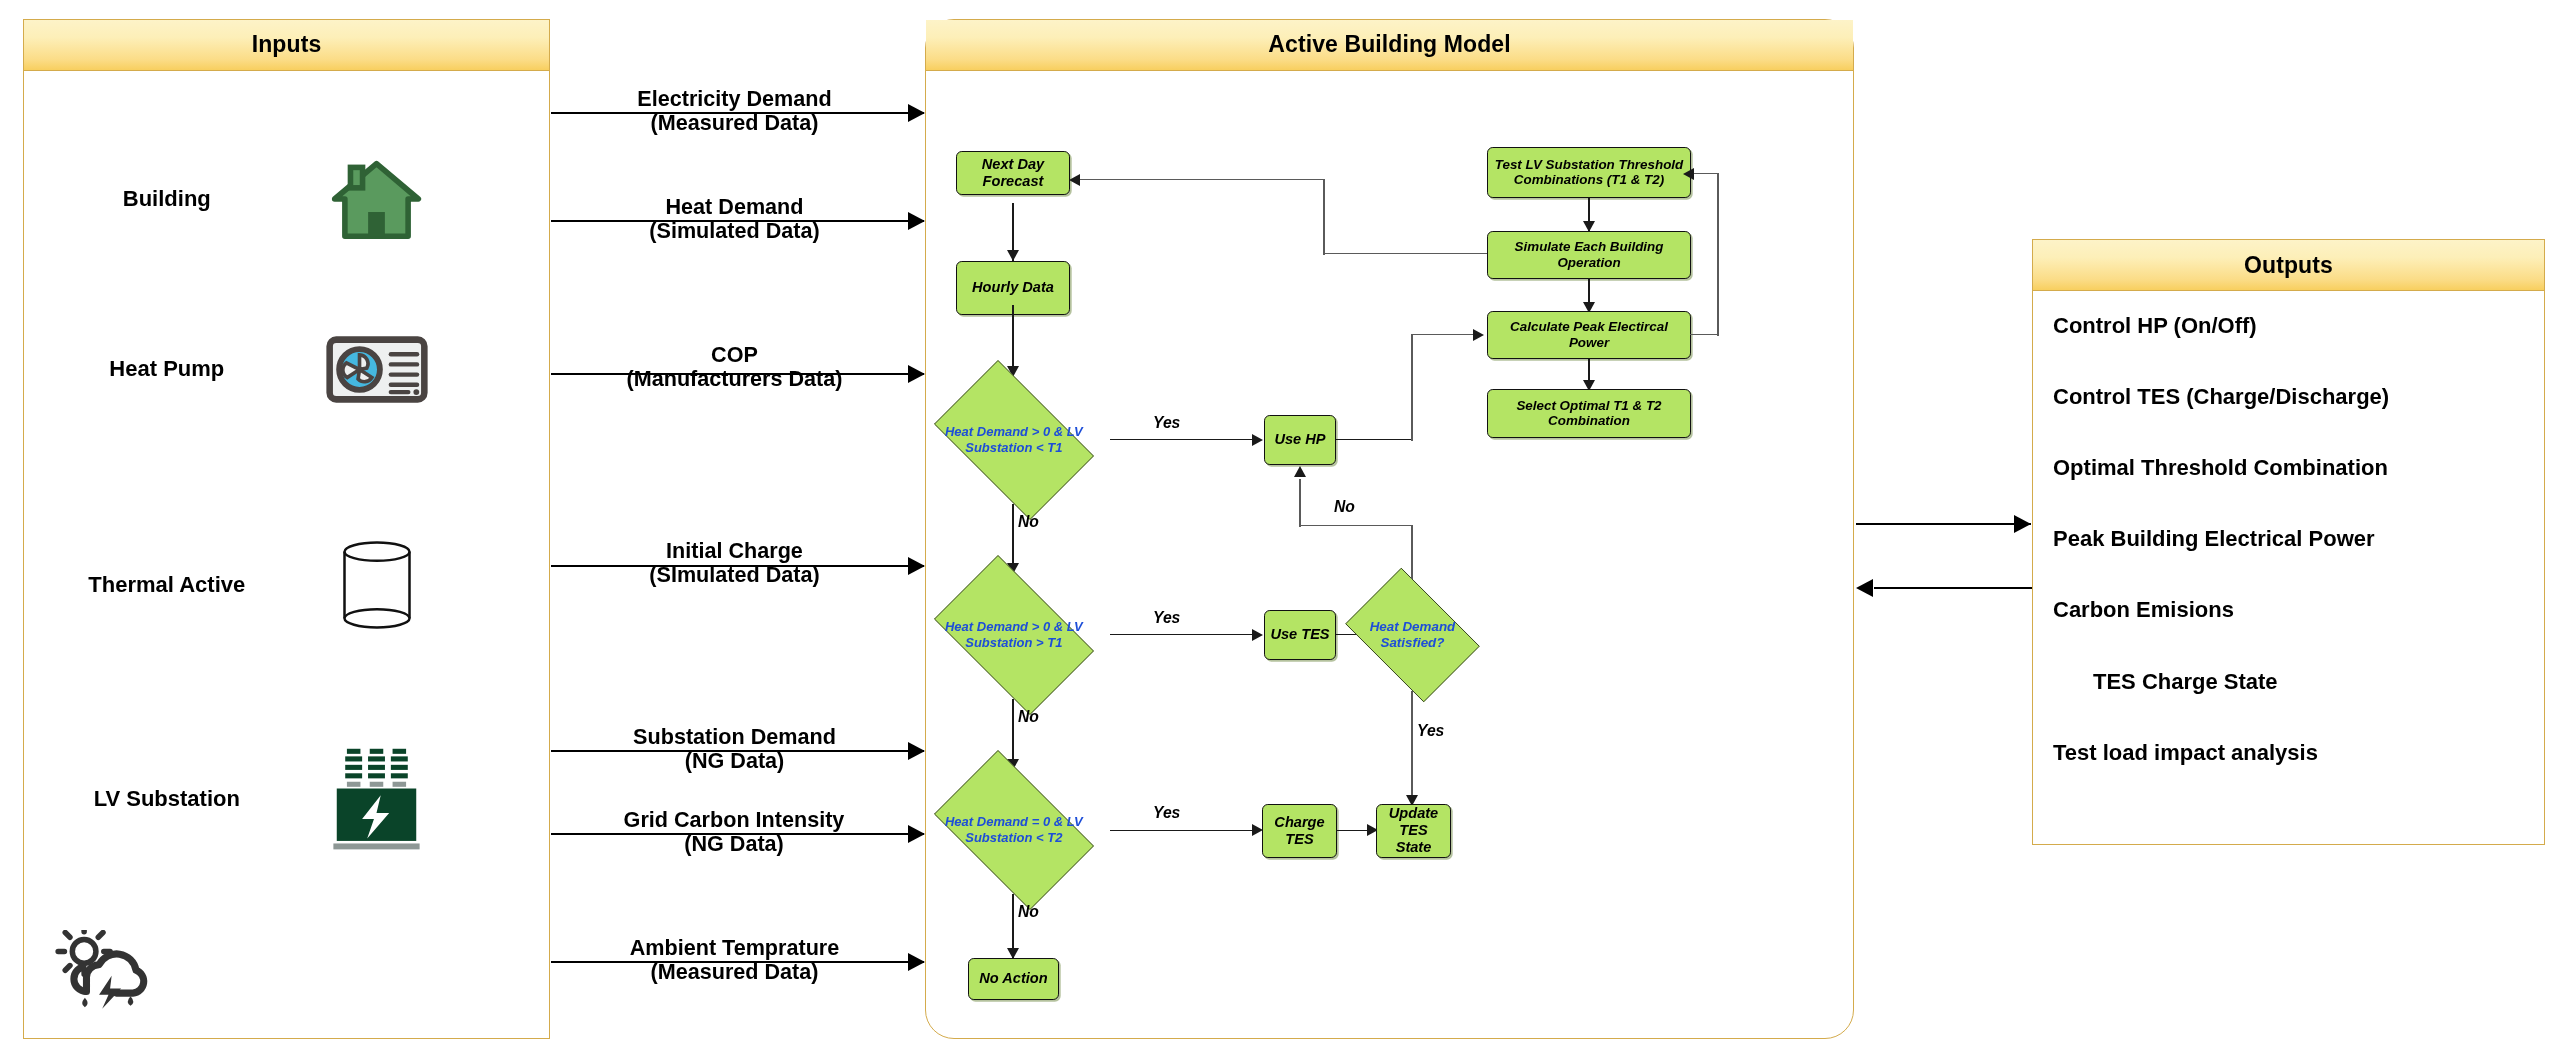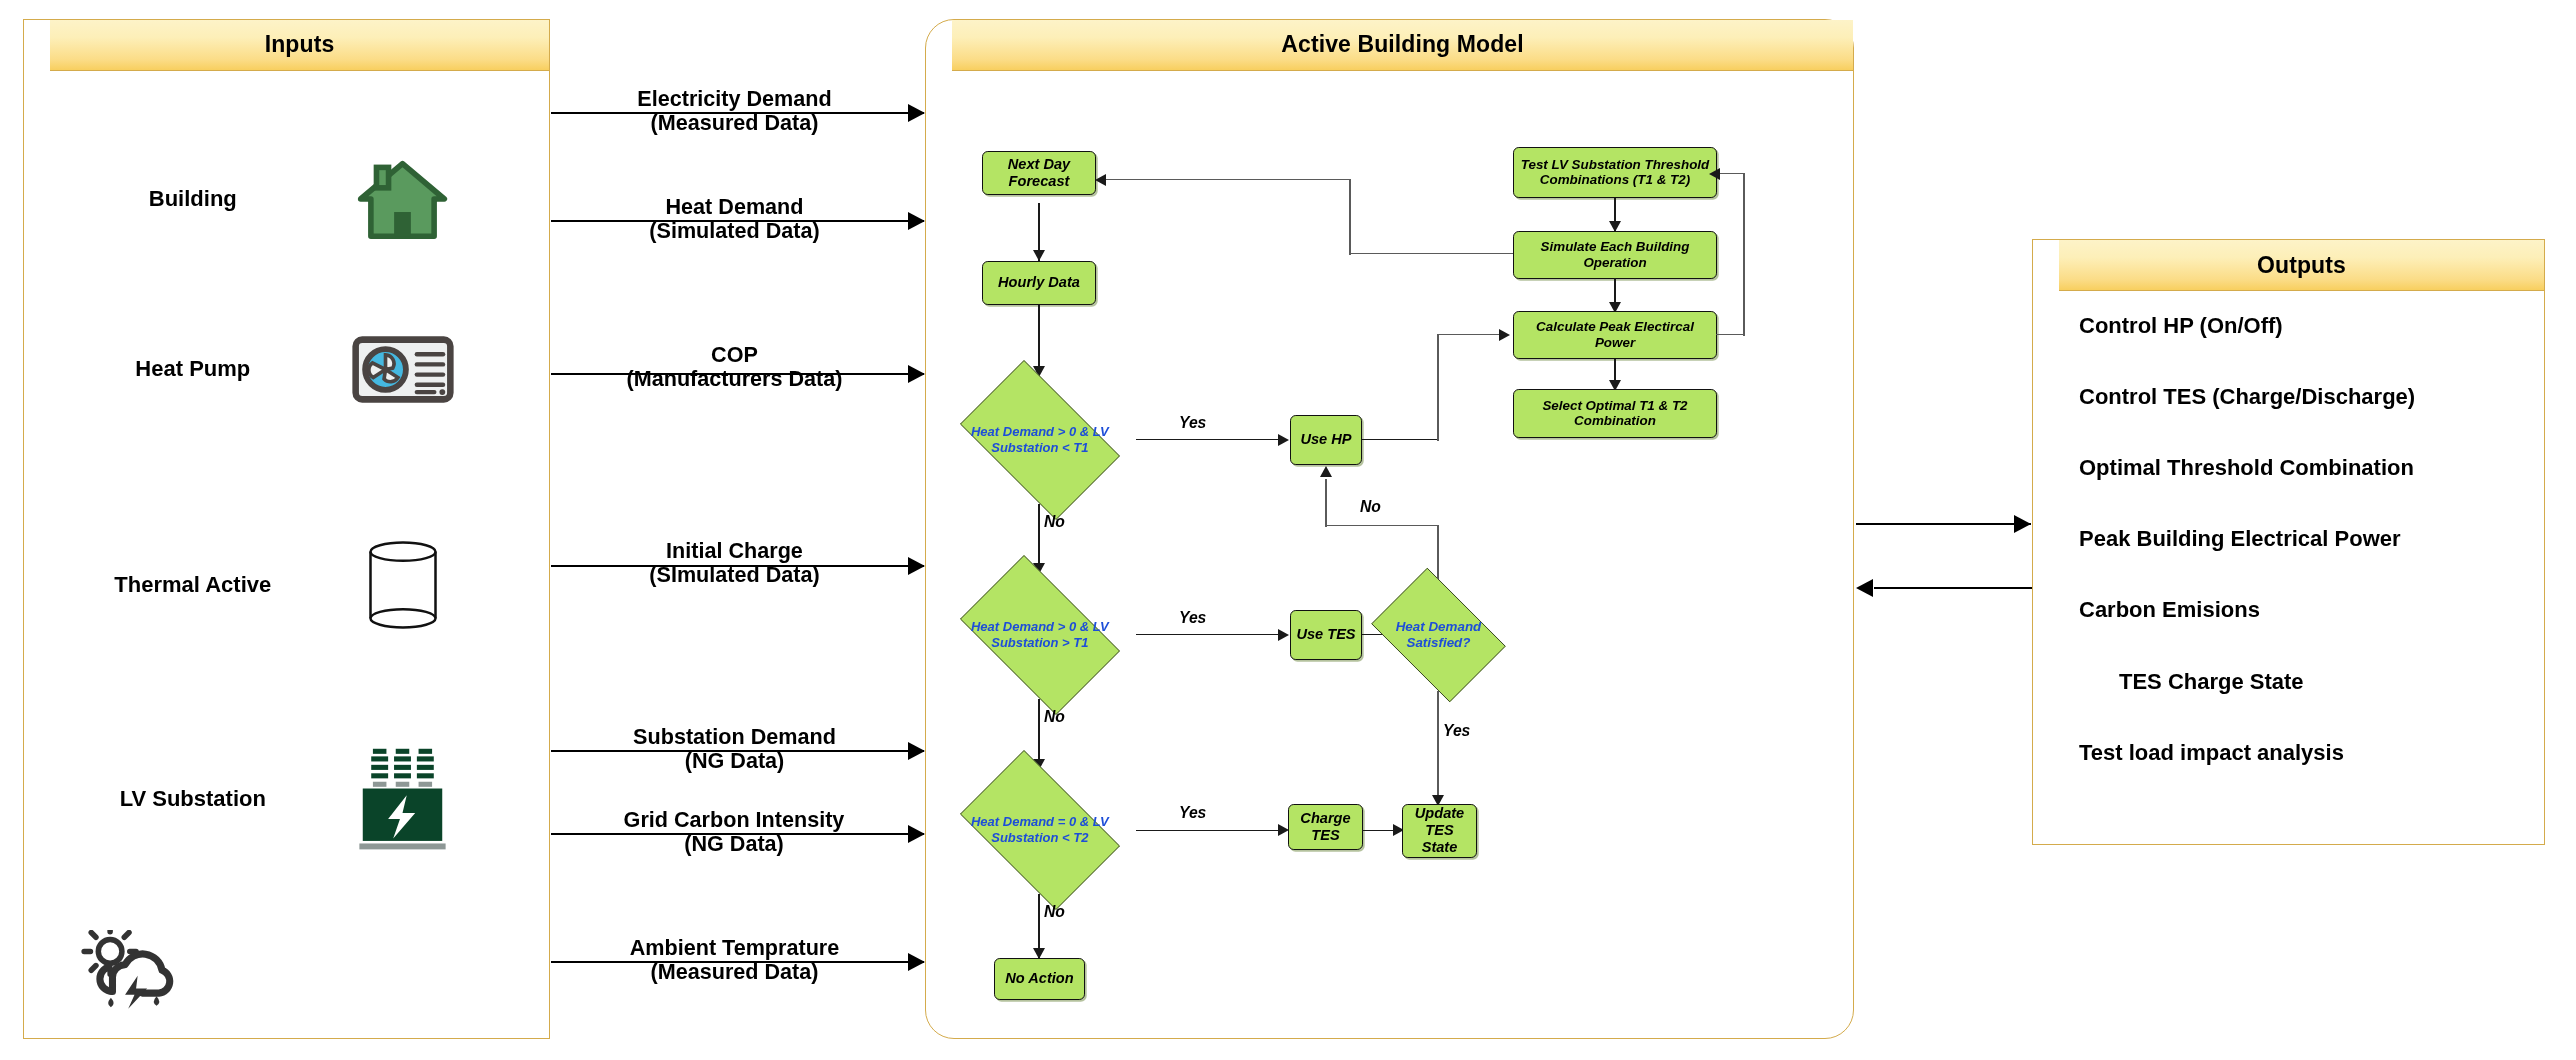--- a/index.html
+++ b/index.html
@@ -8,7 +8,7 @@
        -webkit-font-smoothing:antialiased;}
 
   
-  .panel{position:absolute;border:1.7px solid #d4ab4c;background:#ffffff;box-sizing:border-box;padding-left:26px;}
+  .panel{position:absolute;border:1.7px solid #d4ab4c;background:#ffffff;box-sizing:border-box;}
   .panel-header{
       height:51px;width:100%;box-sizing:border-box;
       background:linear-gradient(to bottom,#fdf3c8 0%,#fdefb8 35%,#fbdc86 80%,#f8cf5f 100%);

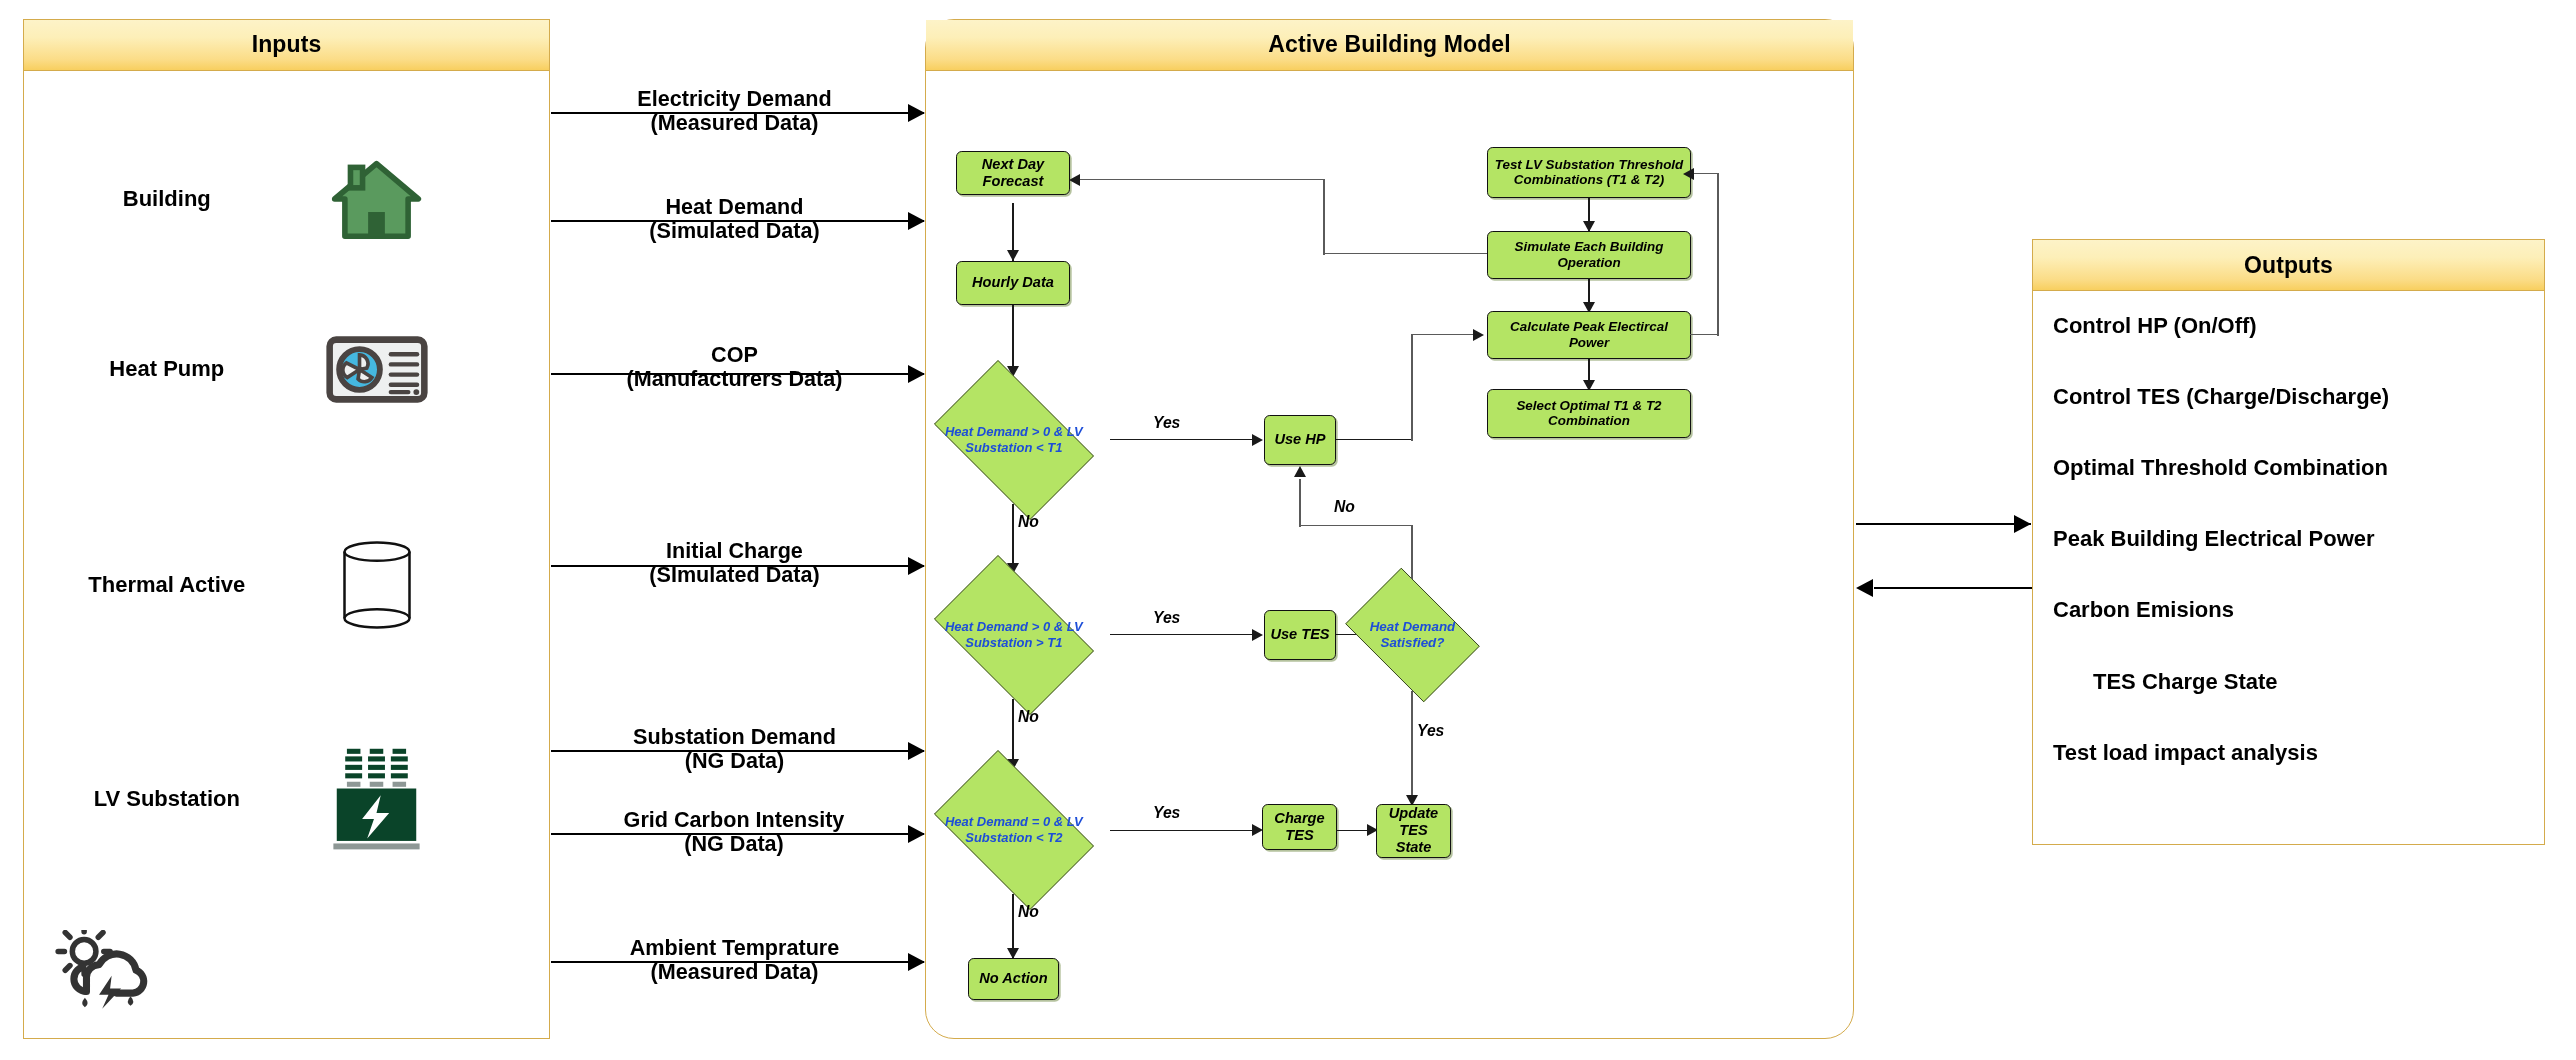--- a/index.html
+++ b/index.html
@@ -249,7 +249,7 @@
     <div class="edge" style="left:86px;top:132px;width:1.7px;height:58px;"></div>
     <div class="arrow-down" style="left:81px;top:179px;"></div>
 
-    <div class="node" style="left:30px;top:190px;width:114px;height:44px;font-size:14.6px;">Hourly Data</div>
+    <div class="node" style="left:30px;top:190px;width:114px;height:54px;font-size:14.6px;">Hourly Data</div>
 
     <div class="edge" style="left:86px;top:234px;width:1.7px;height:72px;"></div>
     <div class="arrow-down" style="left:81px;top:295px;"></div>

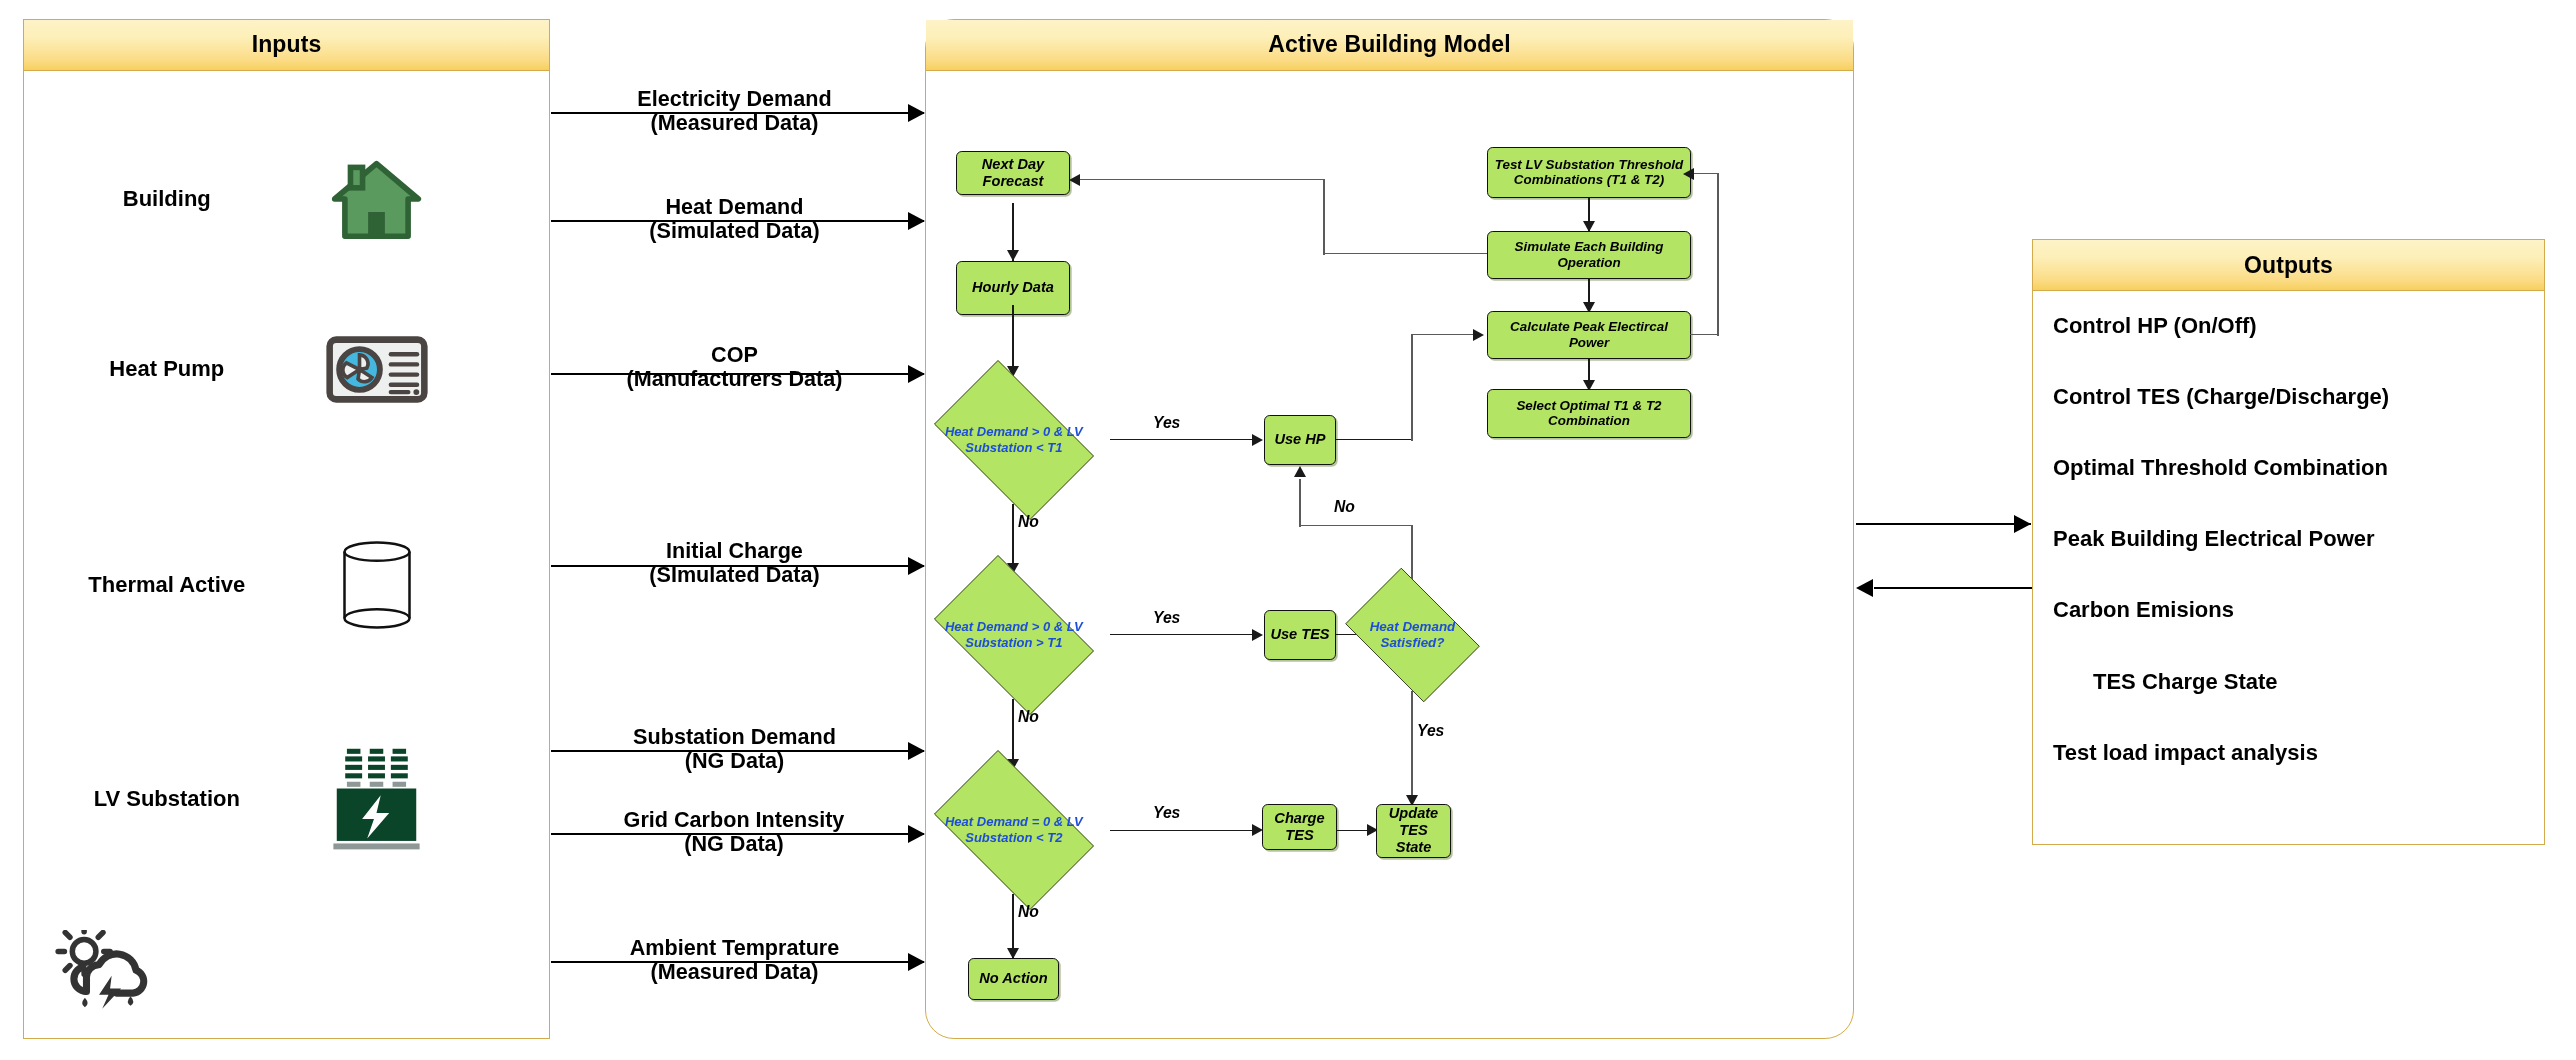--- a/index.html
+++ b/index.html
@@ -337,7 +337,7 @@
     <div class="arrow-down" style="left:480px;top:724px;"></div>
     <div class="edge-label" style="left:491px;top:651px;">Yes</div>
 
-    <div class="node" style="left:336px;top:733px;width:75px;height:46px;font-size:14.6px;font-style:italic;">
+    <div class="node" style="left:336px;top:733px;width:75px;height:54px;font-size:14.6px;font-style:italic;">
       <div>
         <div>Charge</div>
         <div>TES</div>

